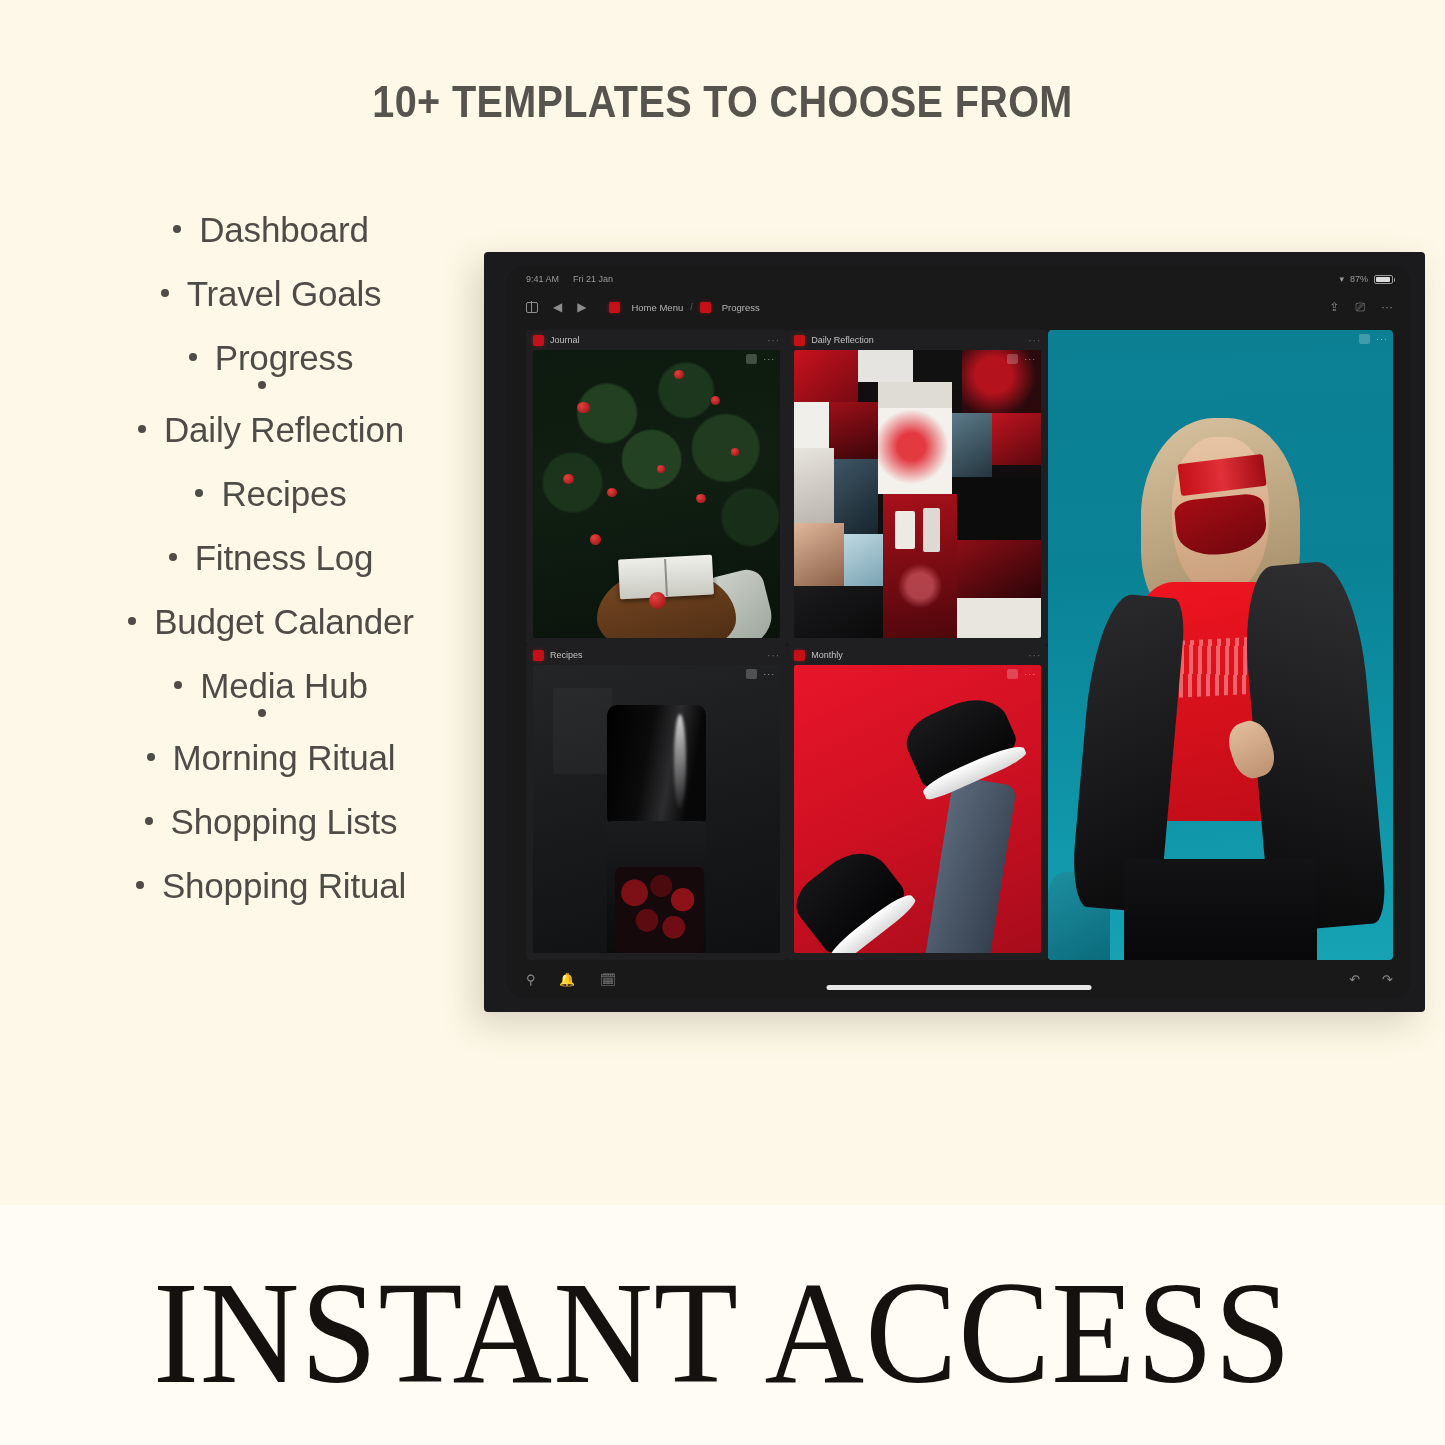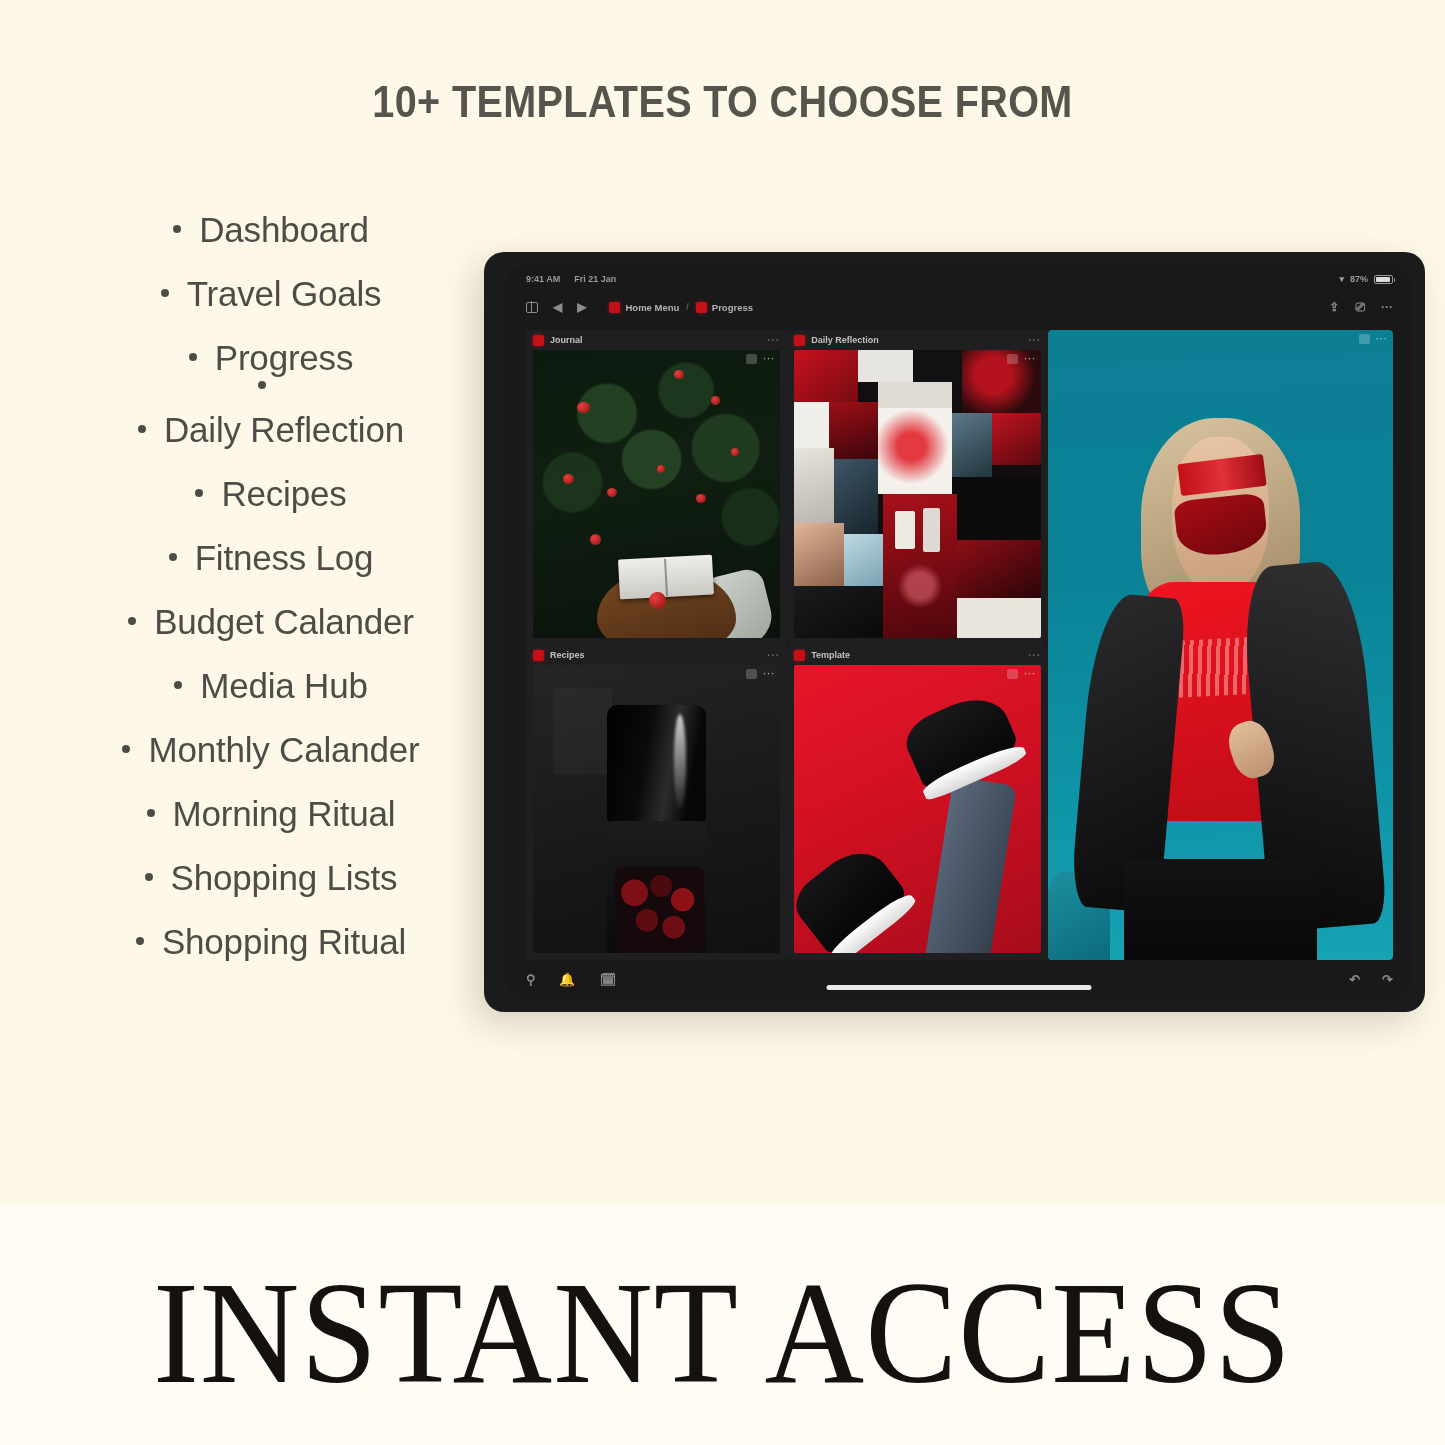--- a/index.html
+++ b/index.html
@@ -87,10 +87,9 @@
     left:484px; top:252px;
     width:941px; height:760px;
     background:#1b1b1d;
-    border-radius:20px;
+    border-radius:4px;
     padding:14px 14px 14px 22px;
     box-shadow:-10px 12px 34px rgba(90,80,60,0.22);
-    font-weight:bold;
   }
   .tablet-screen {
     width:100%; height:100%;

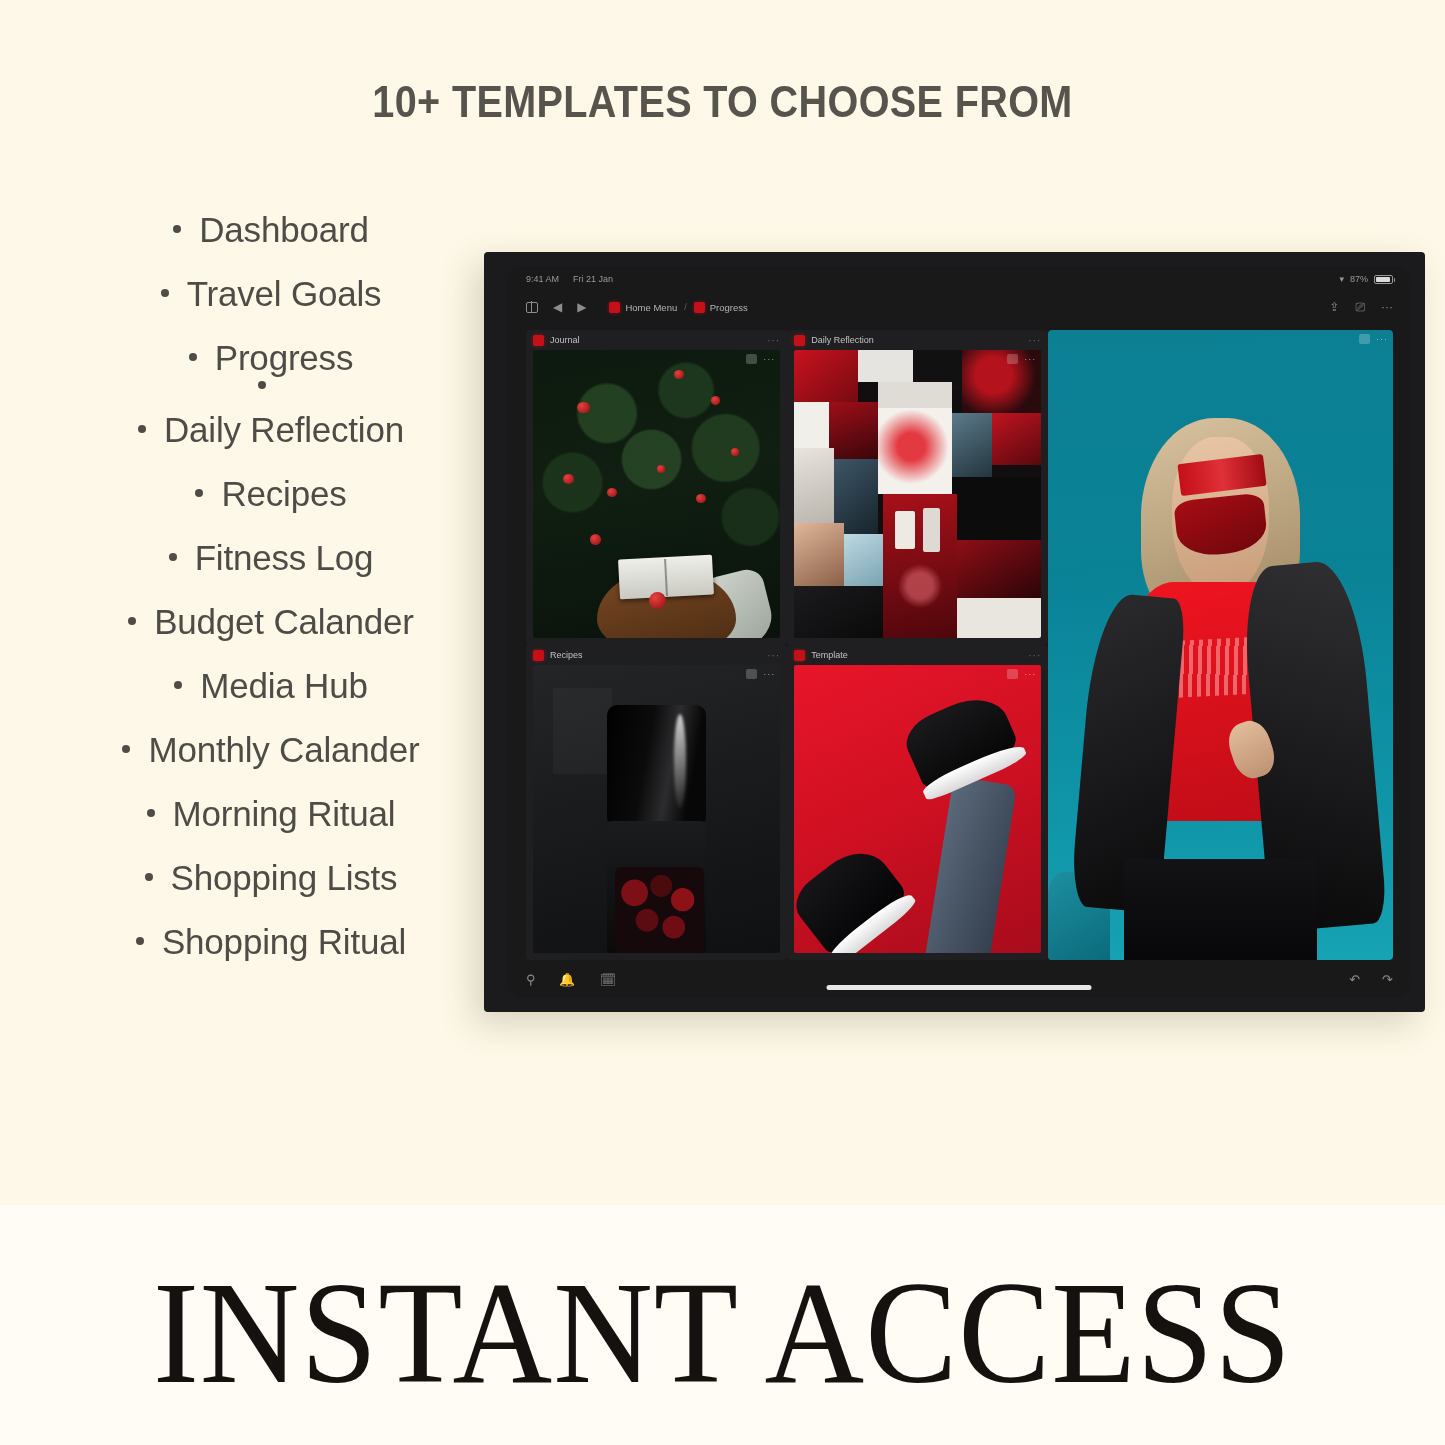--- a/index.html
+++ b/index.html
@@ -158,7 +158,7 @@
     display:flex; align-items:center;
     gap:7px; margin-left:8px;
   }
-  .crumb { display:flex; align-items:center; gap:5px; }
+  .crumb { display:flex; align-items:center; gap:11px; }
   .crumb-icon {
     width:11px; height:11px;
     border-radius:2px;

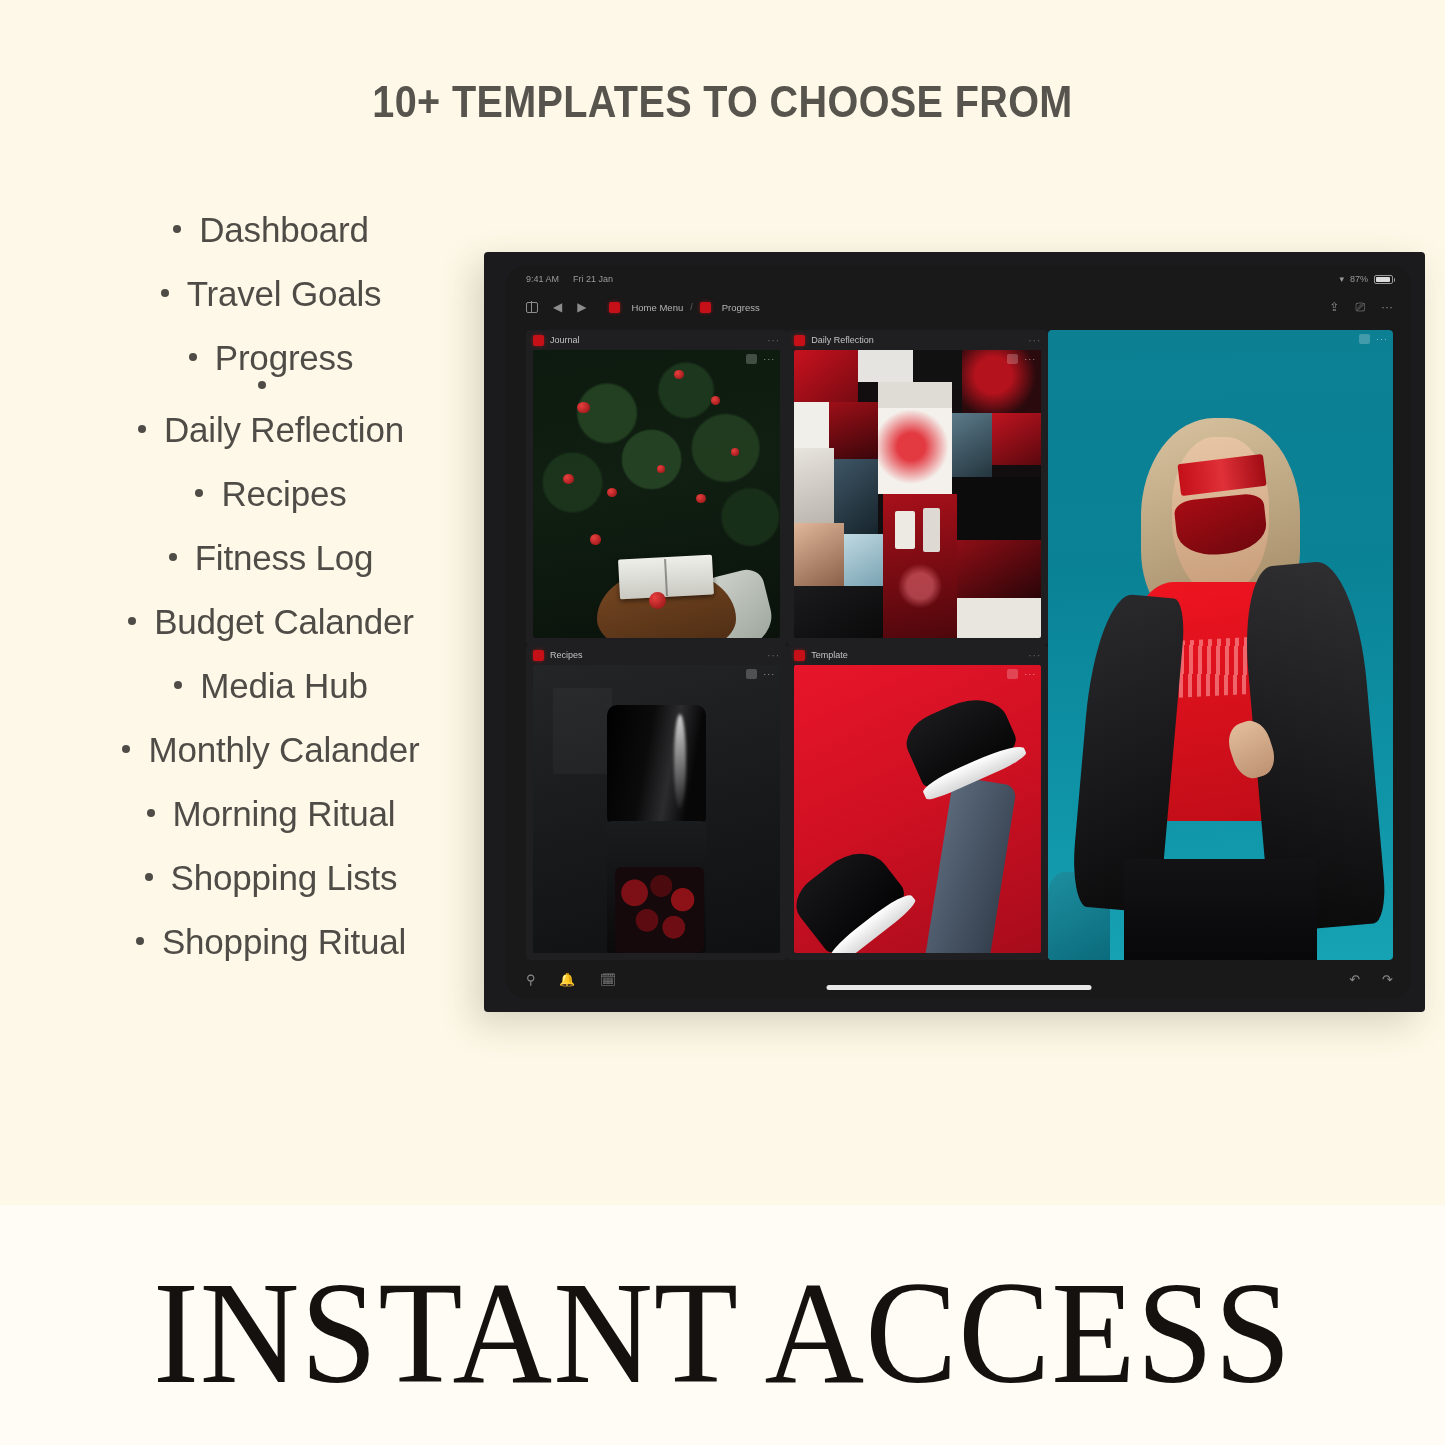--- a/index.html
+++ b/index.html
@@ -673,7 +673,7 @@
       <div class="card">
         <div class="card-head">
           <span class="crumb-icon"></span>
-          <span class="card-title">Template</span>
+          <span class="card-title">Monthly</span>
           <span class="card-dots">···</span>
         </div>
         <div class="card-media">

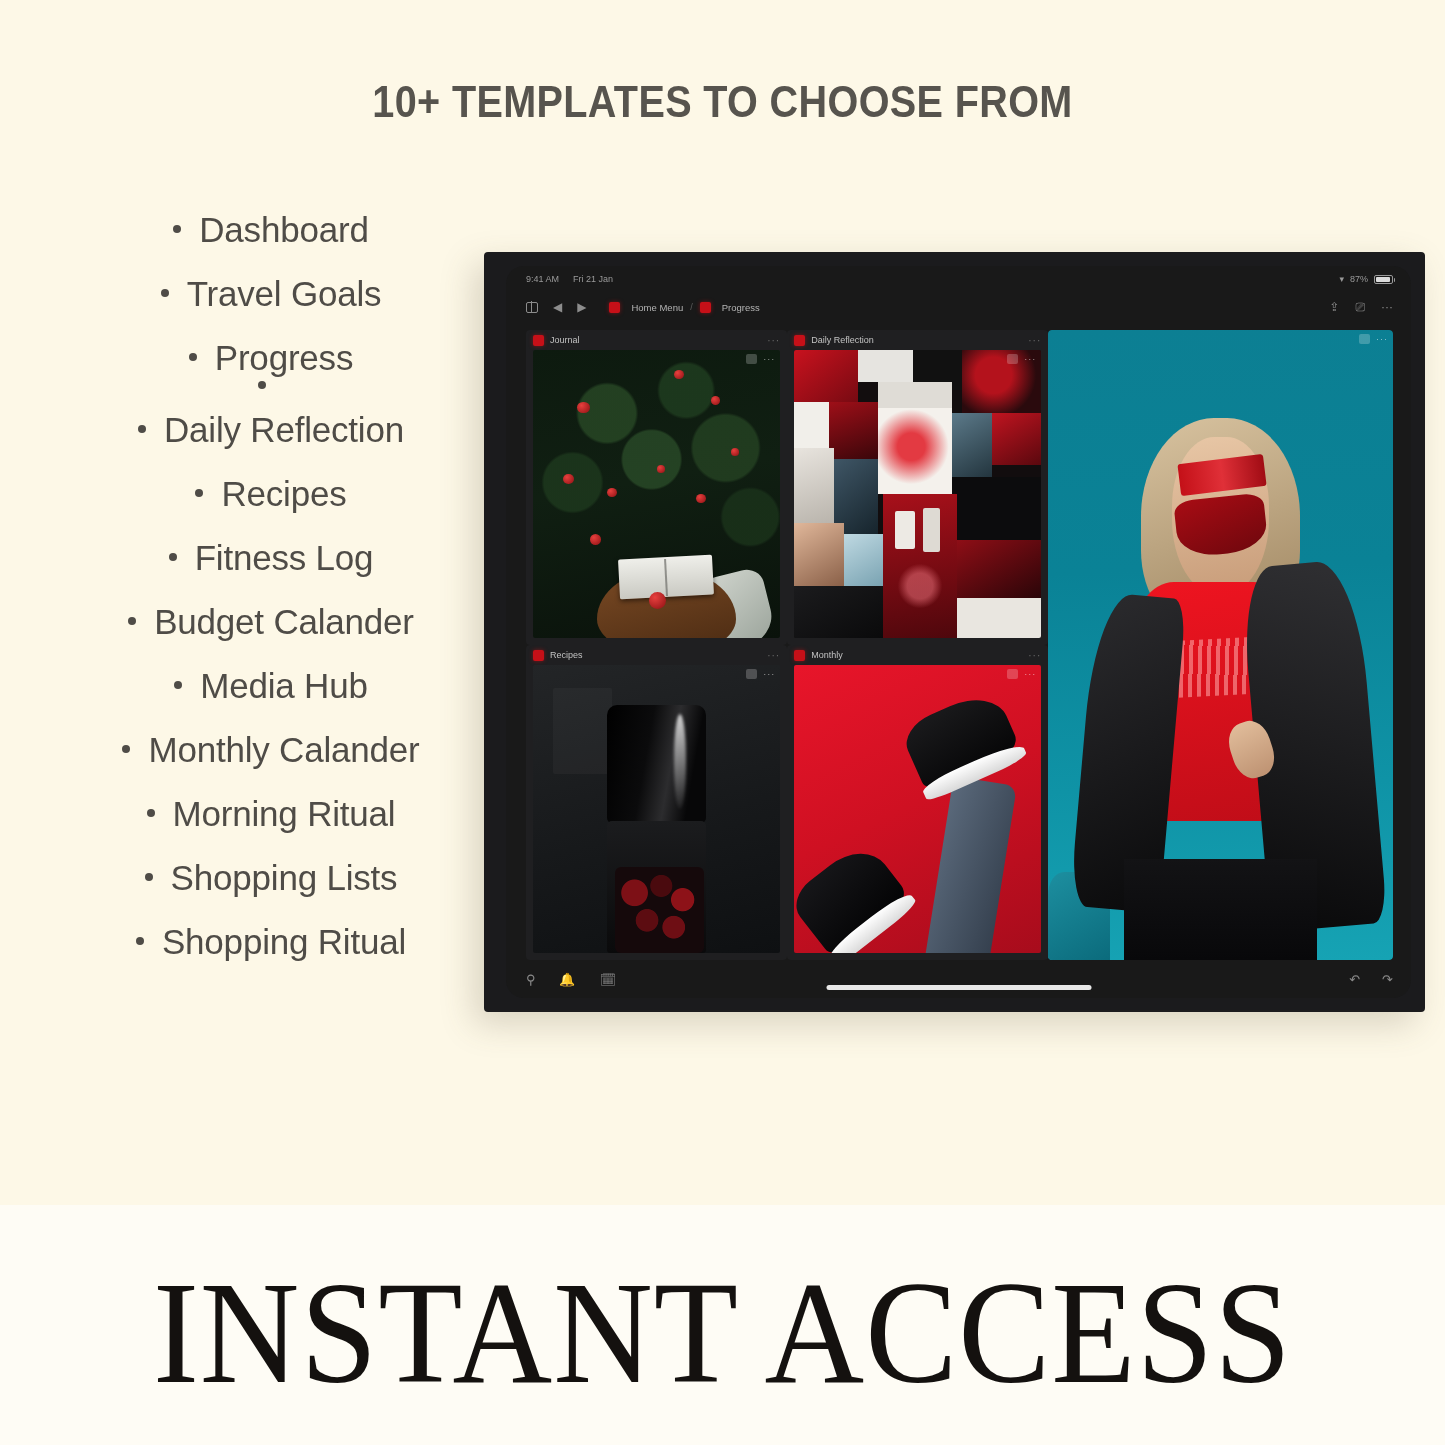--- a/index.html
+++ b/index.html
@@ -501,7 +501,6 @@
     </li>
   <li>
       <span class="bullet"></span>
-      <span>Monthly Calander</span>
     </li>
   <li>
       <span class="bullet"></span>

